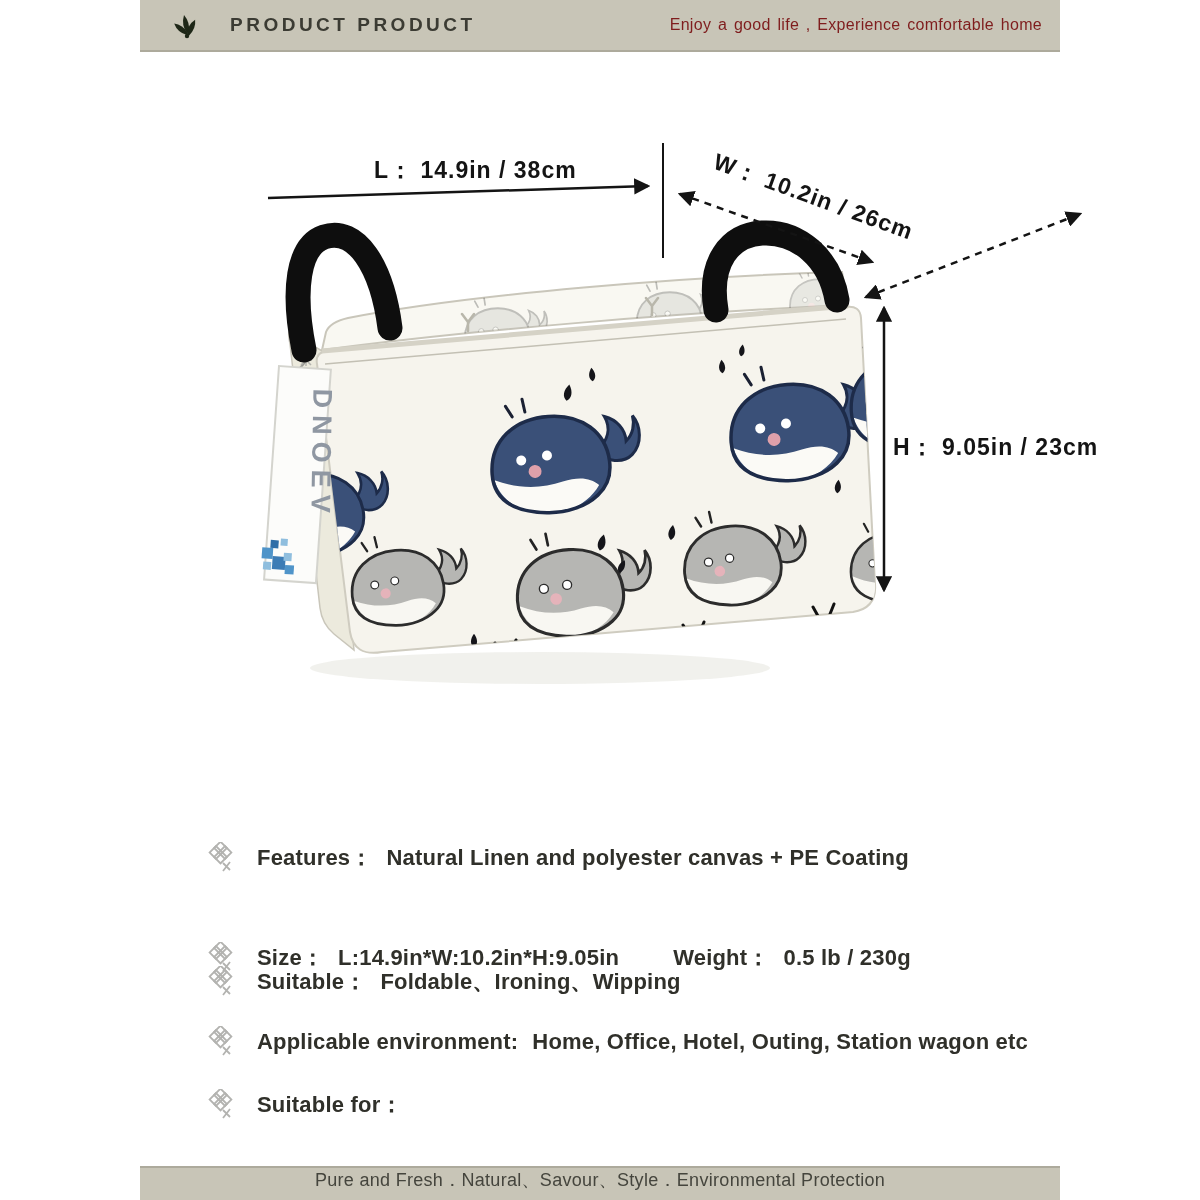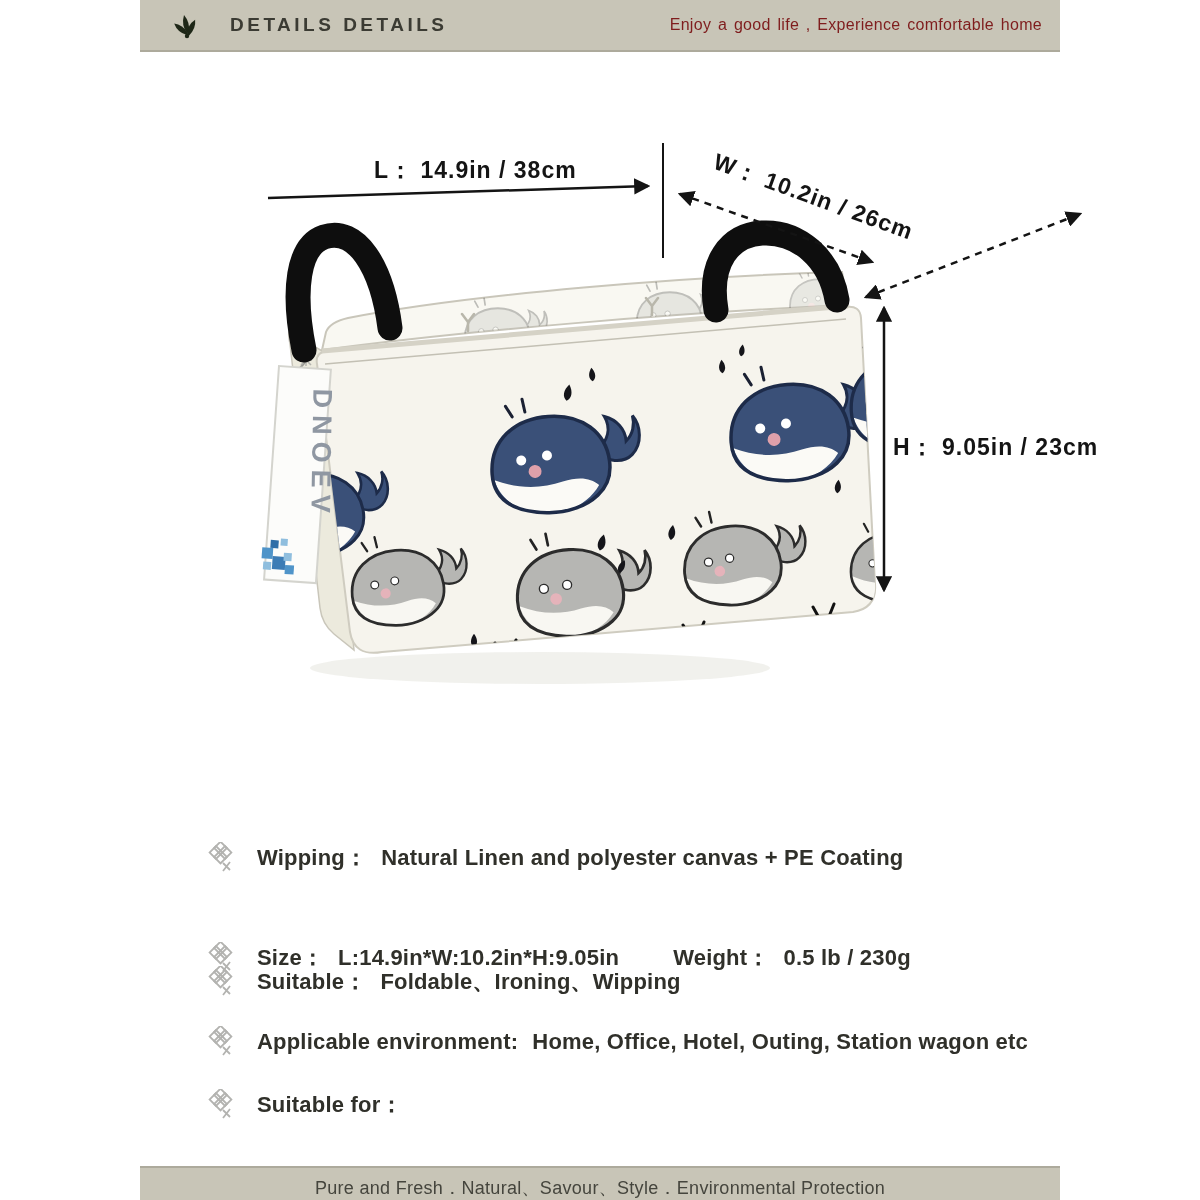--- a/index.html
+++ b/index.html
@@ -57,7 +57,7 @@
         </g>
       </svg>
     </span>
-    <h1 class="title">DETAILS DETAILS</h1>
+    <h1 class="title">PRODUCT PRODUCT</h1>
     <div class="tagline">Enjoy a good life , Experience comfortable home</div>
   </header>
 

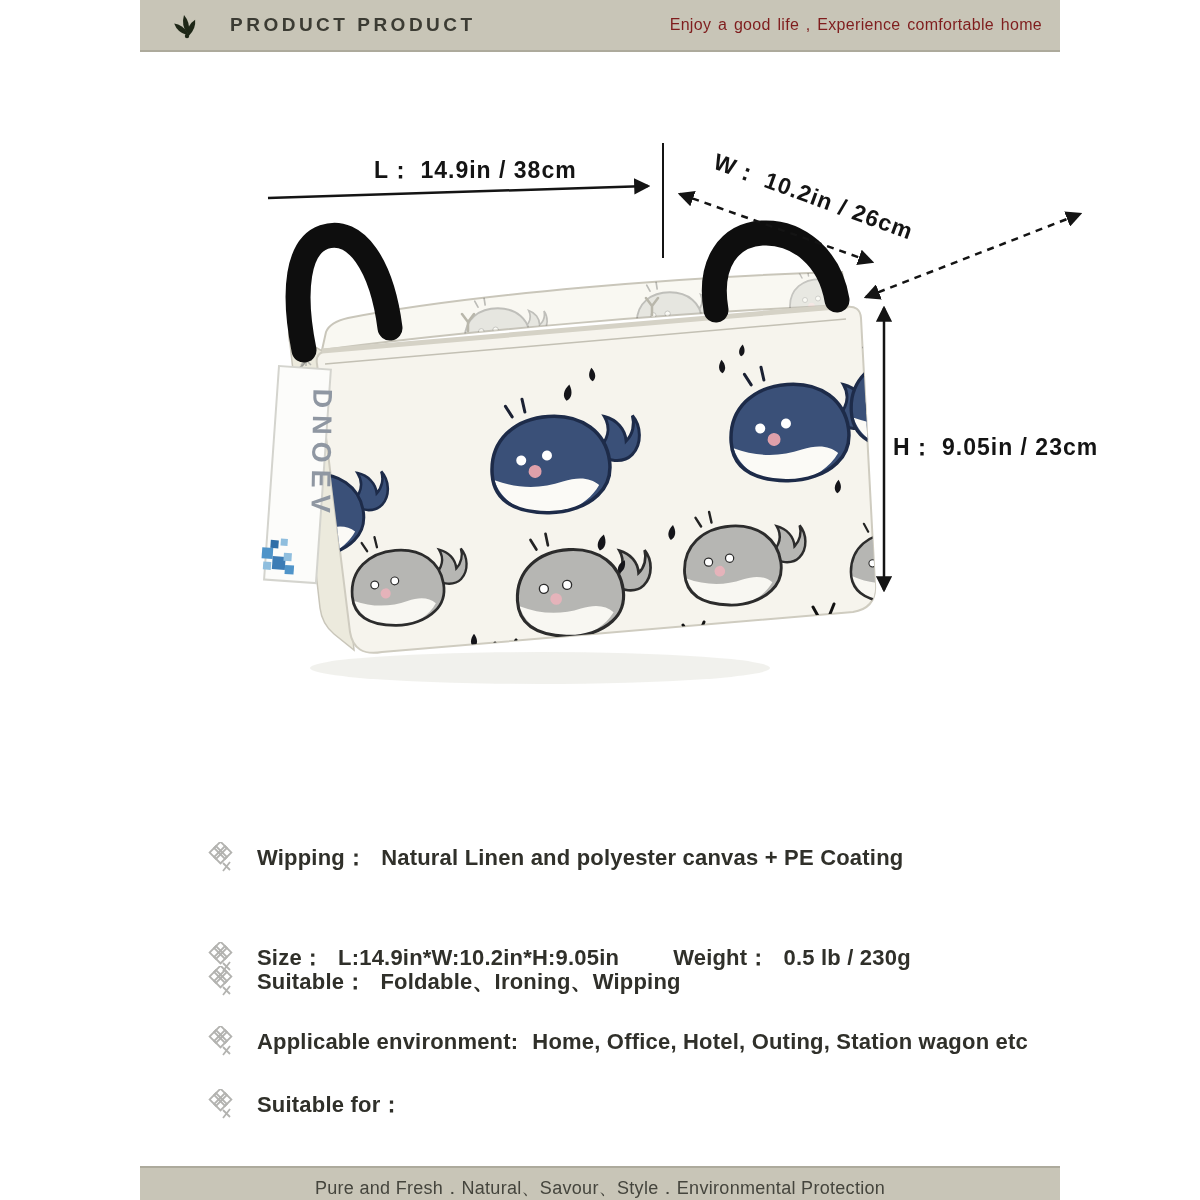--- a/index.html
+++ b/index.html
@@ -207,7 +207,7 @@
         </g>
           </svg>
       </span>
-      <span class="spec-label">Wipping：</span>
+      <span class="spec-label">Features：</span>
       <span class="spec-value">Natural Linen and polyester canvas + PE Coating</span>
     </div>
 

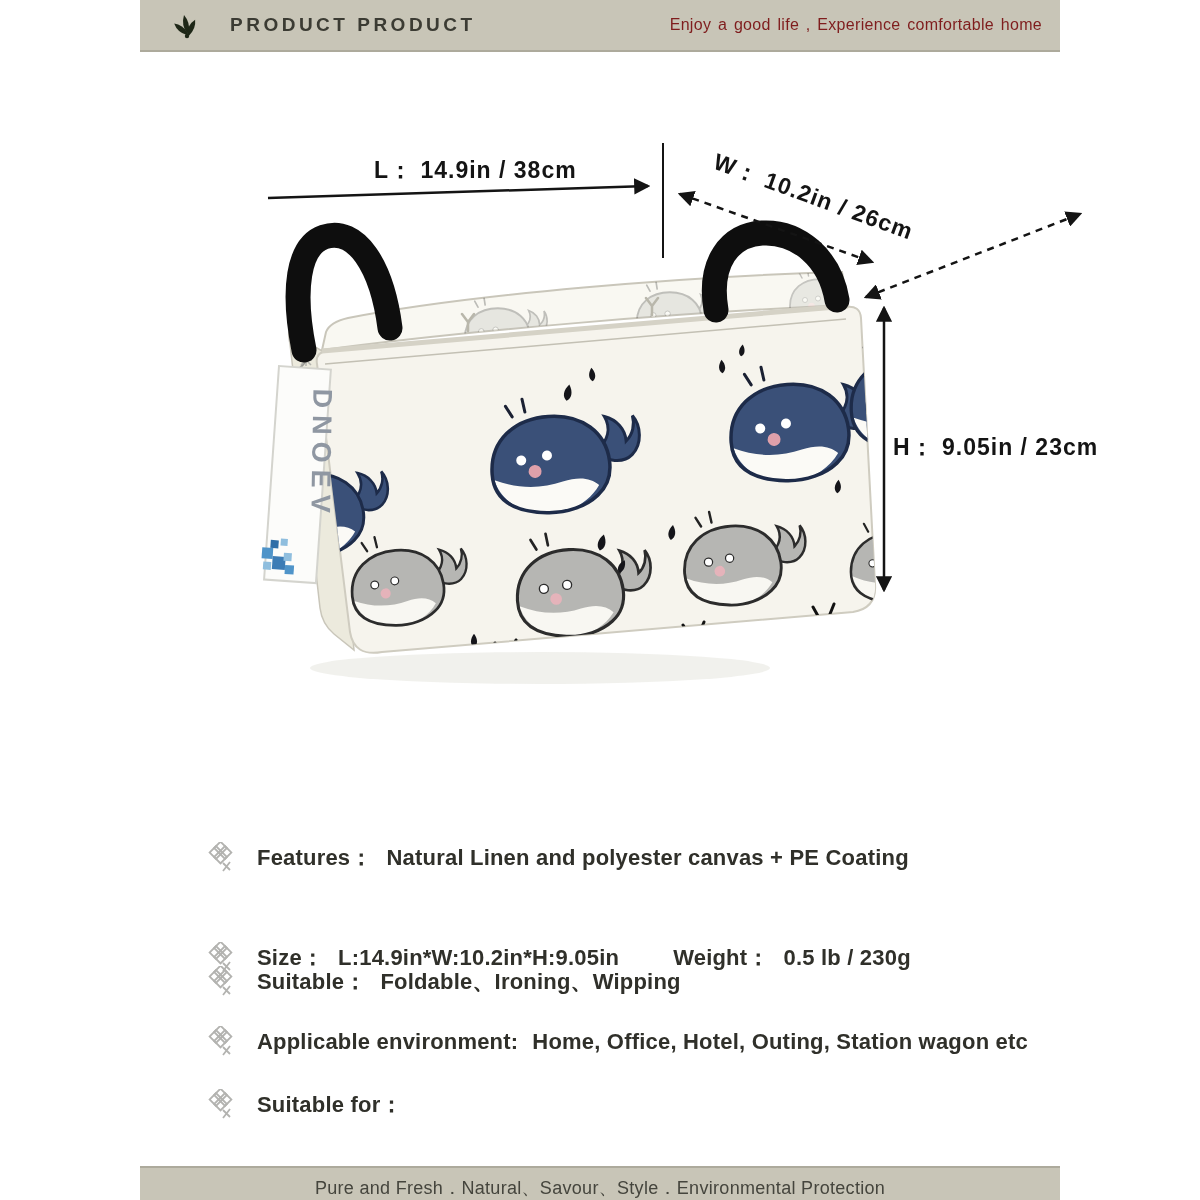--- a/index.html
+++ b/index.html
@@ -37,7 +37,7 @@
   .bottombar {
     position:absolute; left:140px; top:1166px; width:920px; height:34px;
     background:#c8c5b7; border-top:2px solid #adaa9c; box-sizing:border-box;
-    display:flex; align-items:flex-end; justify-content:center;
+    display:flex; align-items:flex-start; justify-content:center;
   }
   .footer-text { font-size:18px; color:#45453d; letter-spacing:.3px; }
 </style>

